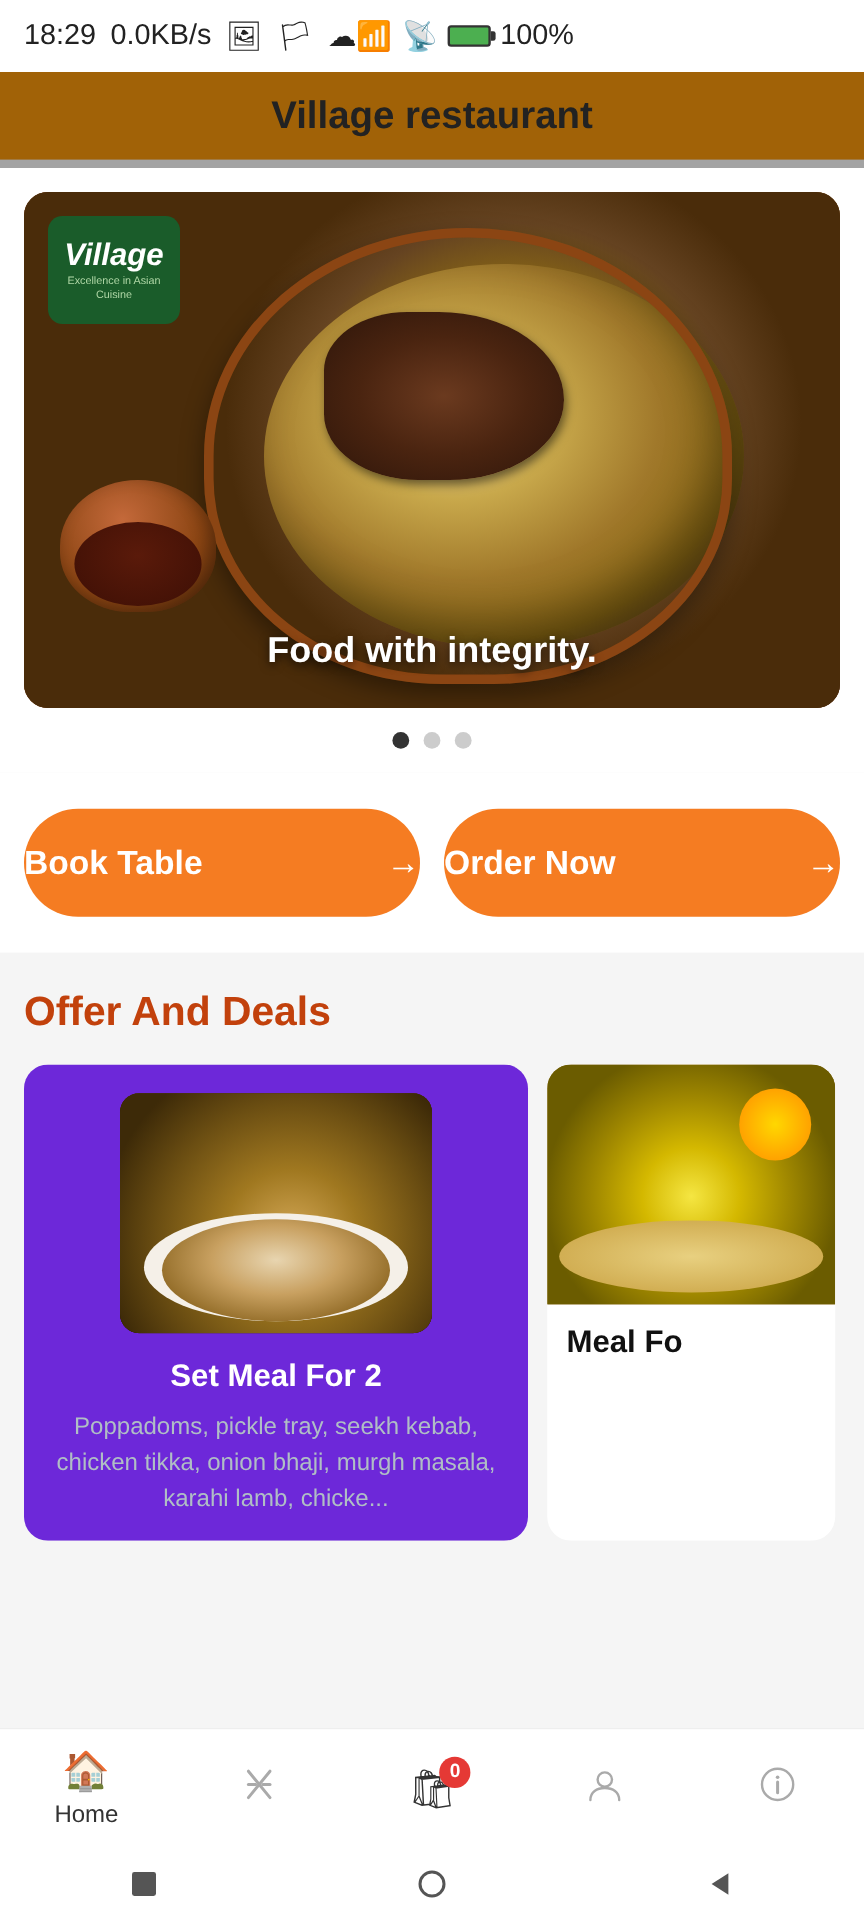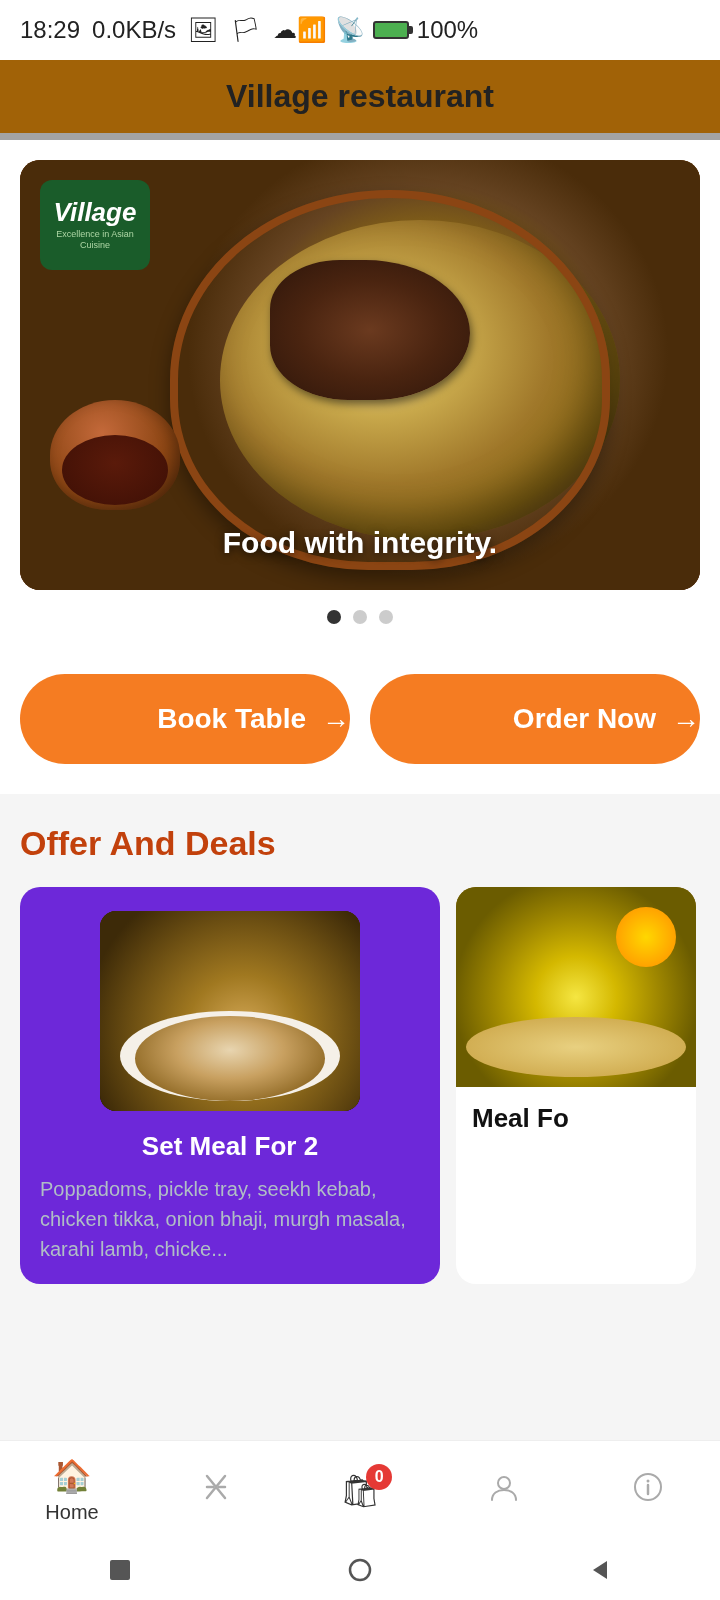--- a/index.html
+++ b/index.html
@@ -188,7 +188,7 @@
       border-radius: 50px;
       display: flex;
       align-items: center;
-      justify-content: flex-end;
+      justify-content: space-between;
       gap: 16px;
       cursor: pointer;
     }

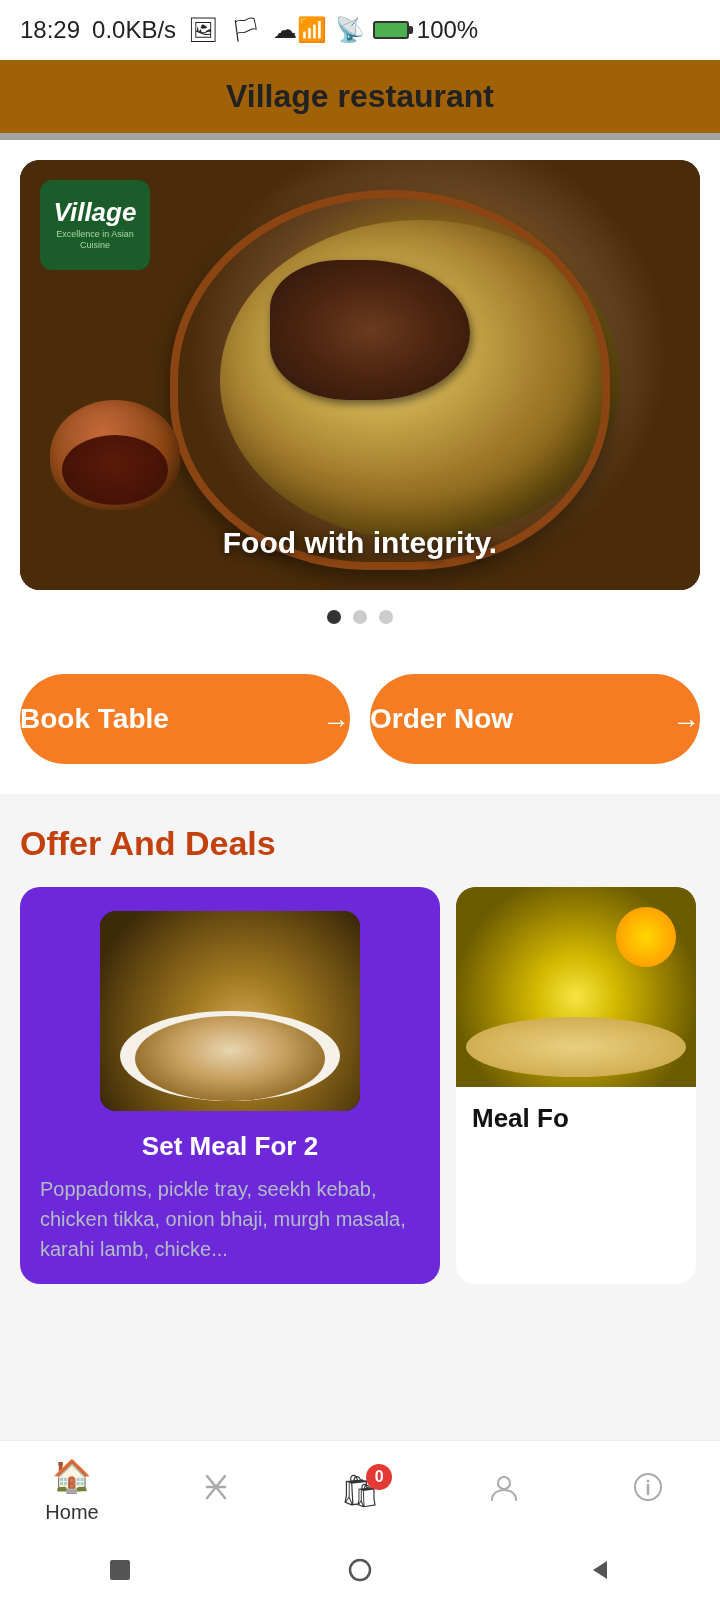--- a/index.html
+++ b/index.html
@@ -282,6 +282,7 @@
     .offer-card-desc {
       font-size: 20px;
       color: #b0bec5;
+      text-align: center;
       line-height: 1.5;
     }
     .offer-card-2-title {

